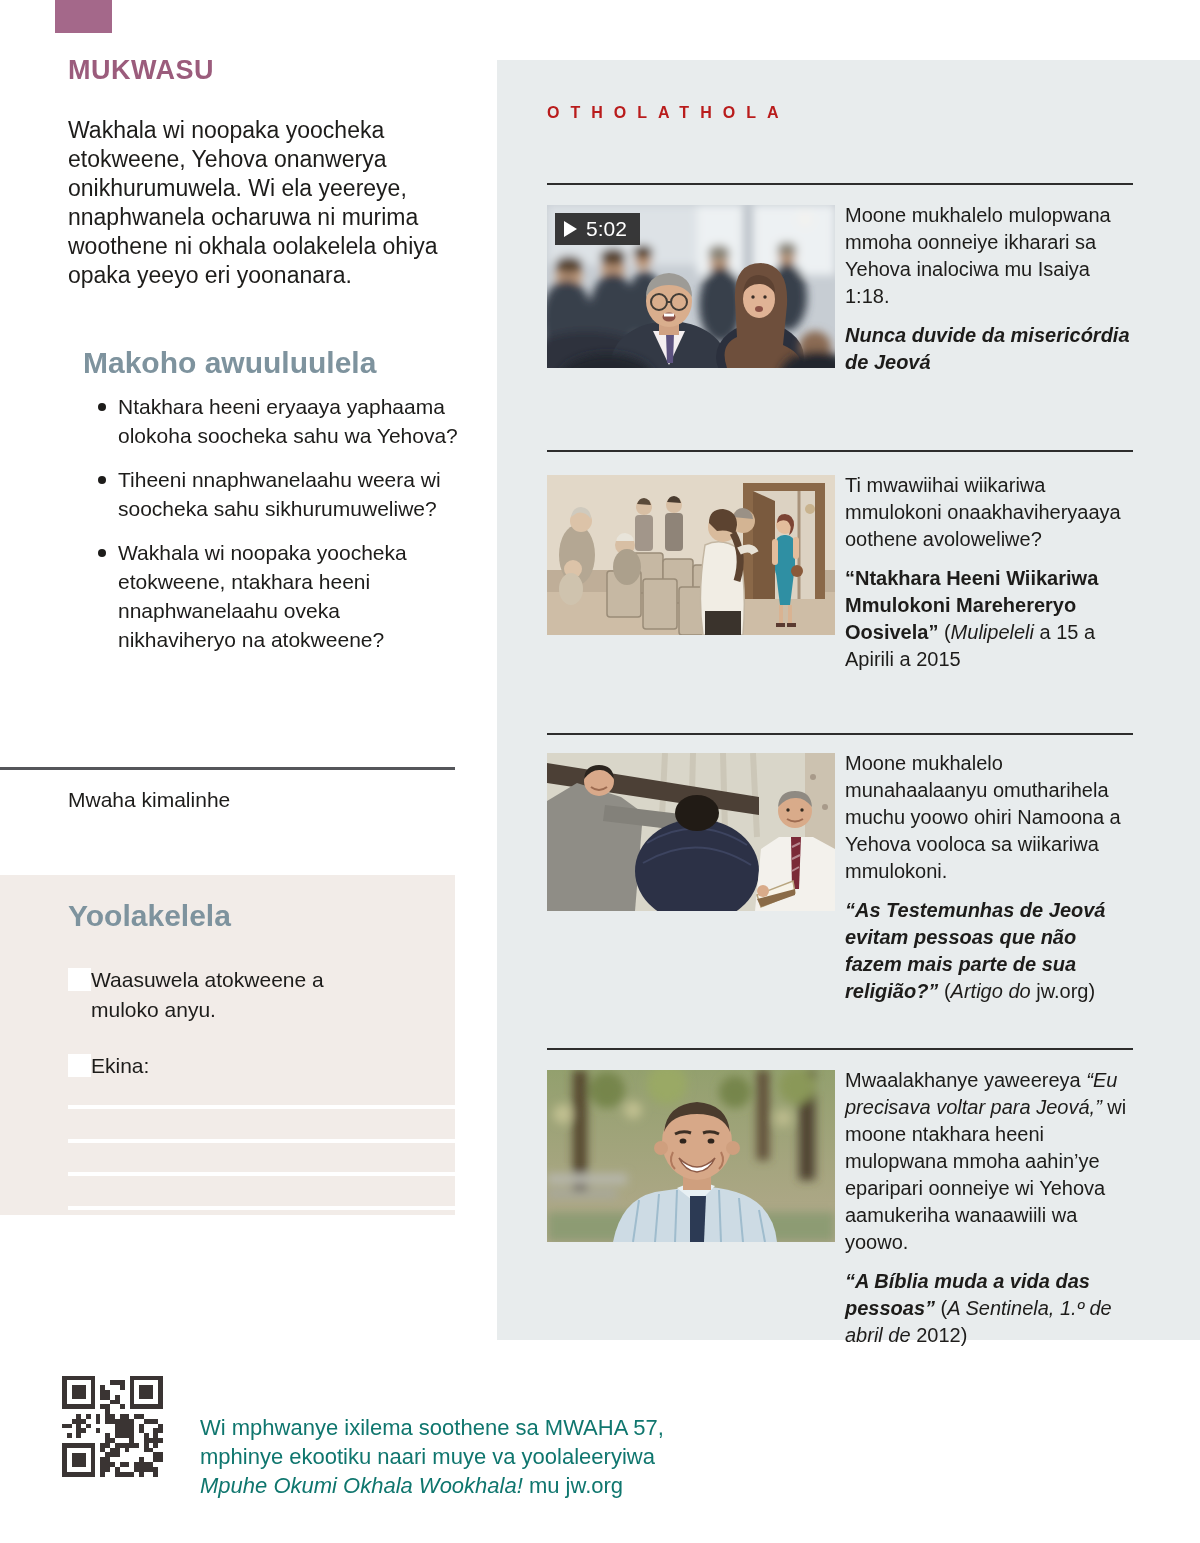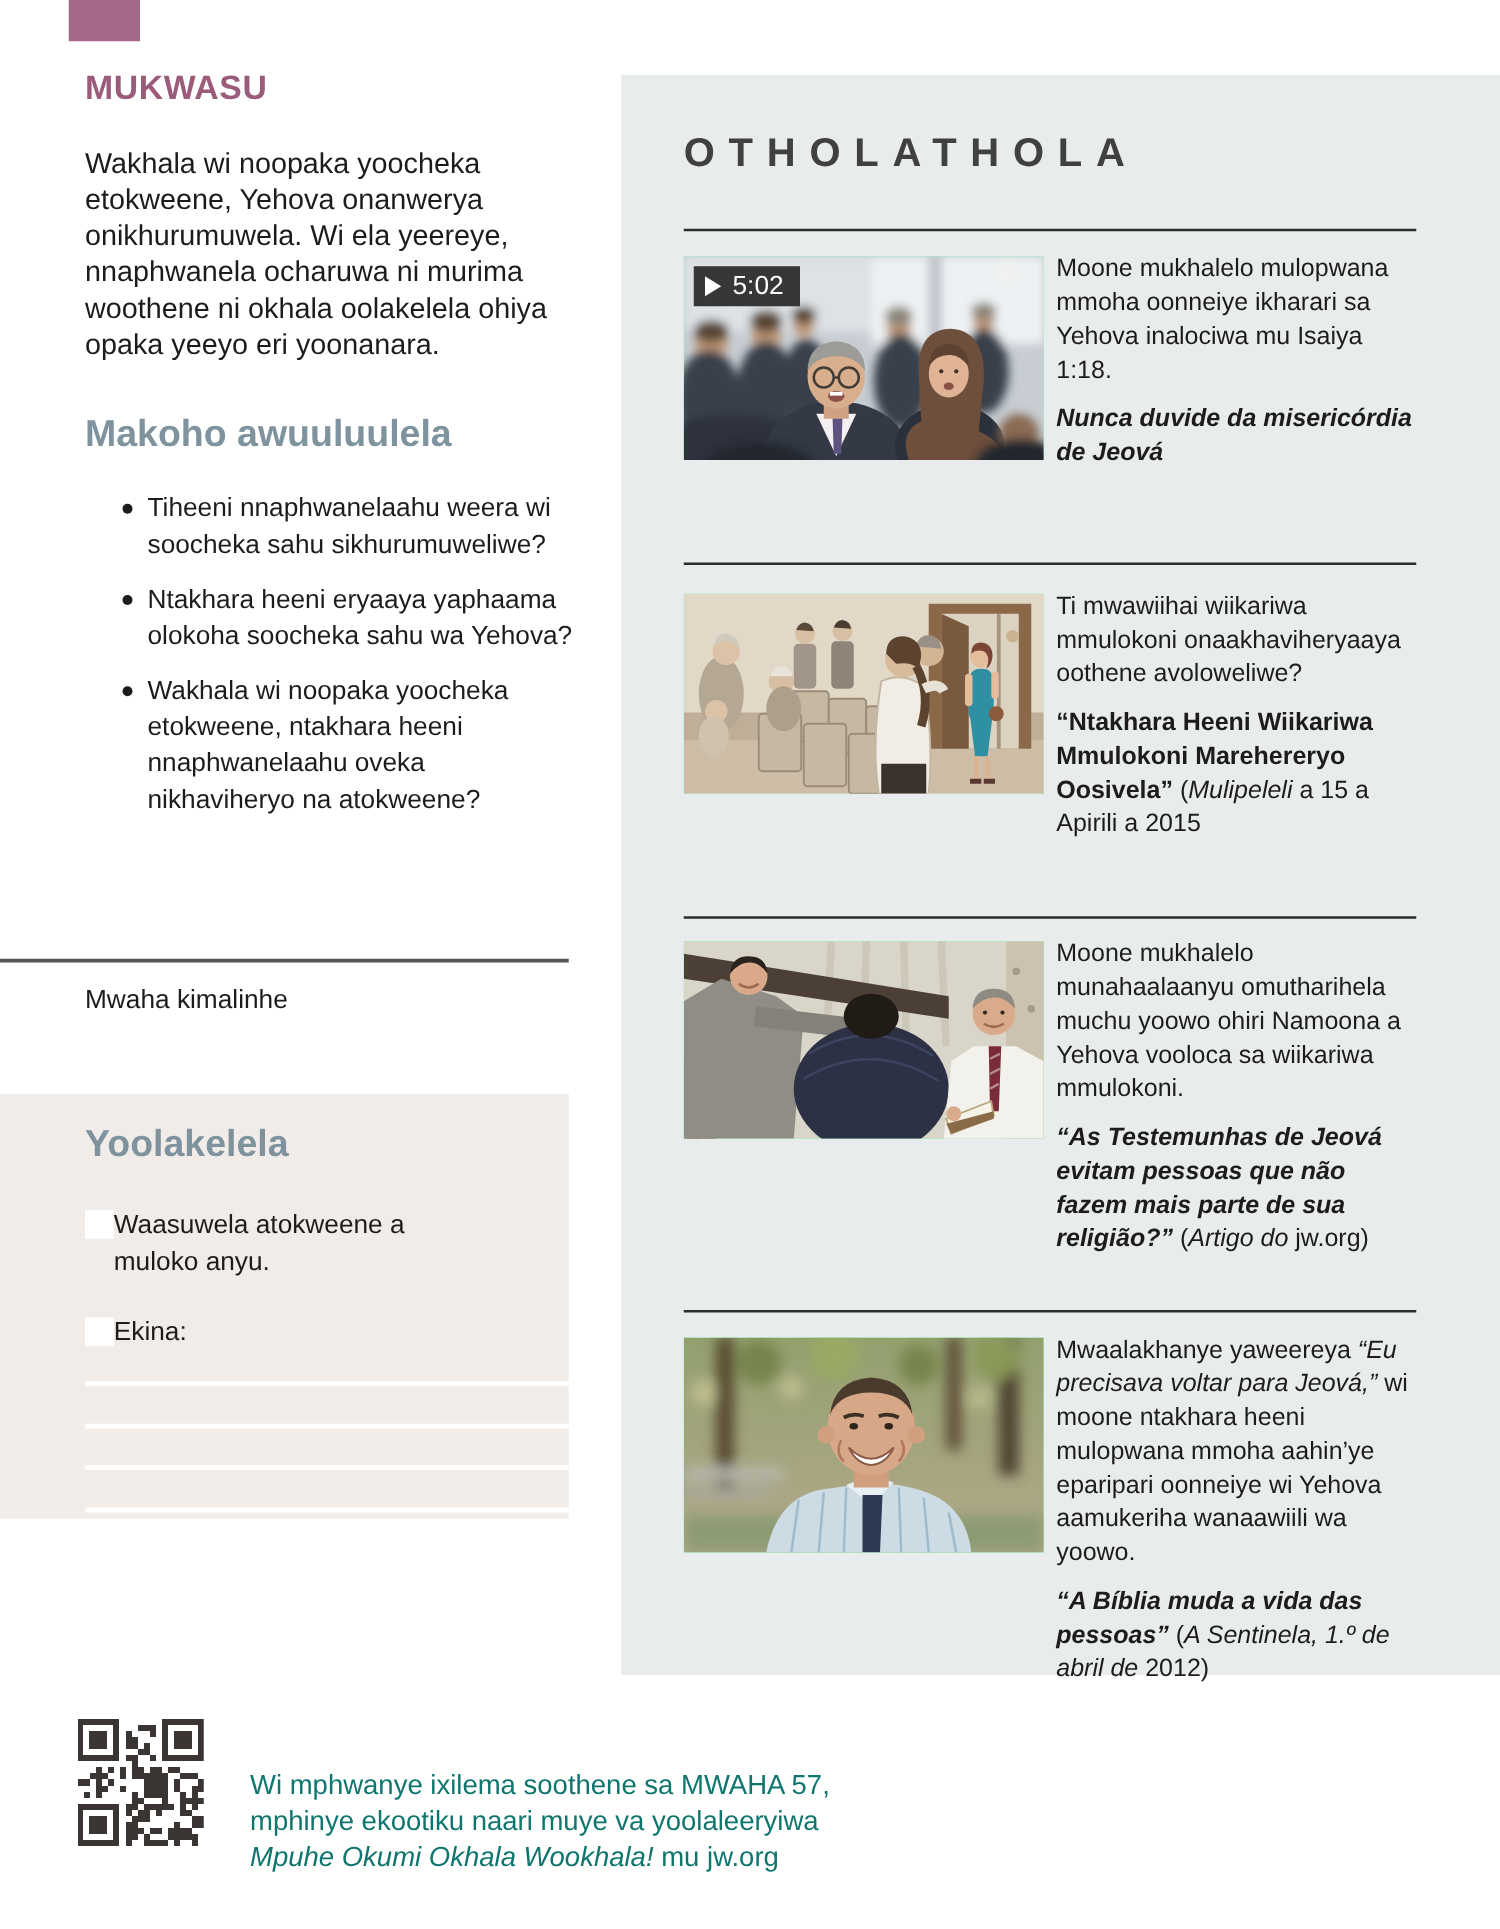--- a/index.html
+++ b/index.html
@@ -40,8 +40,8 @@
 
   
   .panel{position:absolute;left:497px;top:60px;width:703px;height:1280px;background:#e8eced;}
-  .panel-title{position:absolute;left:50px;top:44px;margin:0;font-size:32px;font-weight:700;
-               letter-spacing:11px;color:#404040;}
+  .panel-title{position:absolute;left:50px;top:44px;margin:0;font-size:16px;font-weight:700;
+               letter-spacing:11px;color:#b91c1c;}
   .divider{position:absolute;left:50px;width:586px;height:2px;background:#2d2d2d;}
   .d1{top:123px}.d2{top:390px}.d3{top:673px}.d4{top:988px}
 

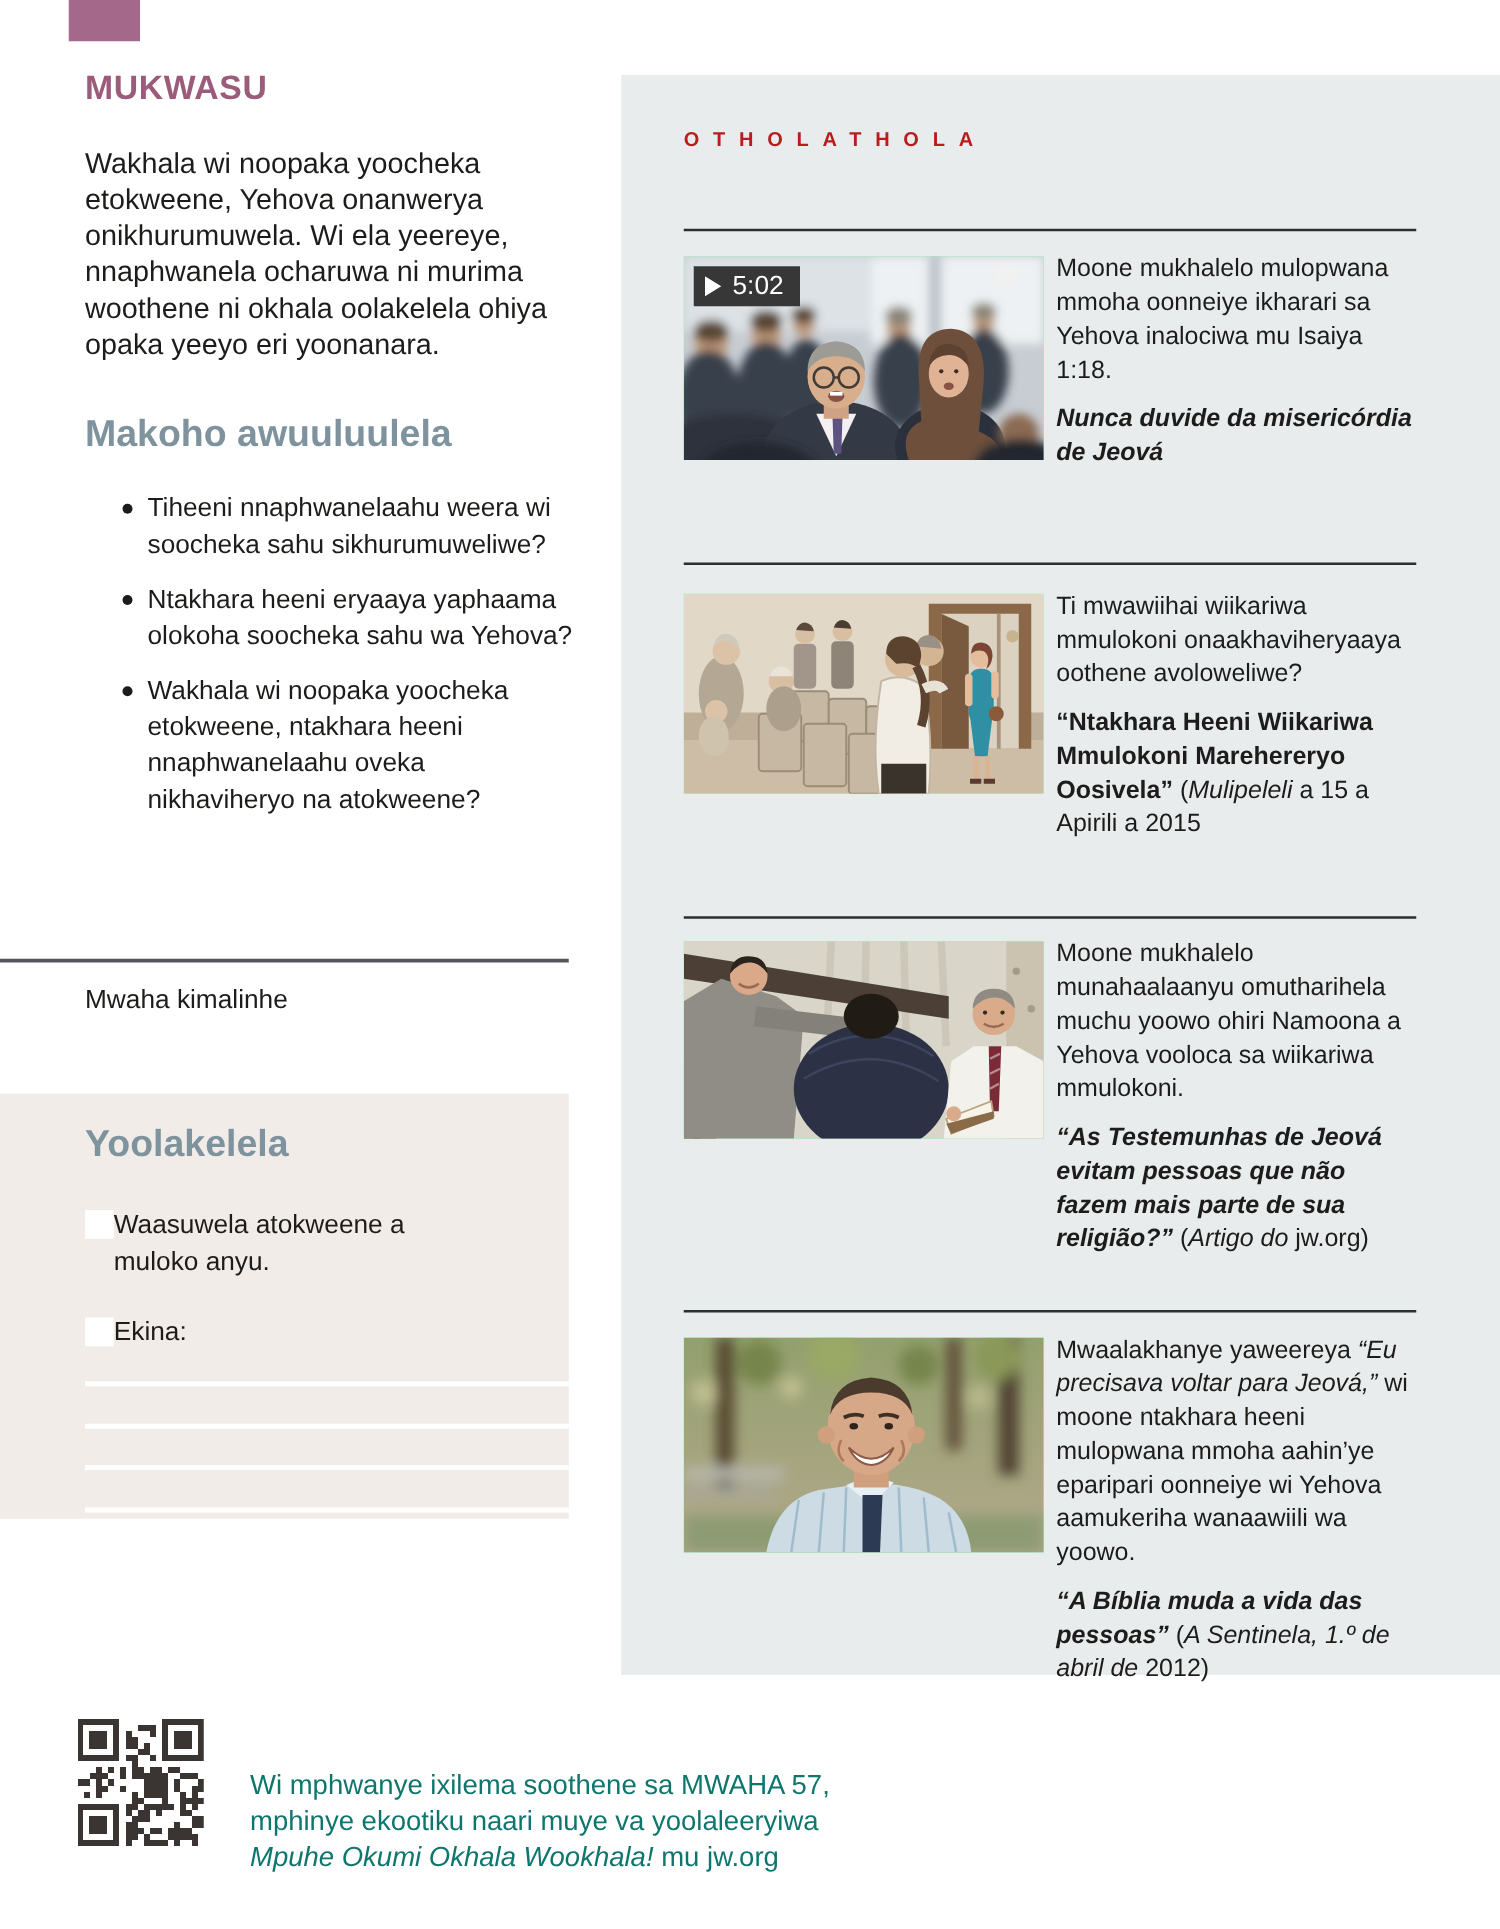--- a/index.html
+++ b/index.html
@@ -13,7 +13,7 @@
   .title{position:absolute;left:68px;top:55px;margin:0;font-size:27px;font-weight:bold;
          color:#9b5c7c;letter-spacing:.5px;}
   .intro{position:absolute;left:68px;top:116px;width:398px;margin:0;font-size:23px;line-height:29px;}
-  .q-title{position:absolute;left:68px;top:331px;margin:0;font-size:30px;font-weight:700;color:#7e939e;}
+  .q-title{position:absolute;left:68px;top:331px;margin:15px;font-size:30px;font-weight:700;color:#7e939e;}
   .q-list{position:absolute;left:98px;top:392px;width:362px;margin:0;padding:0;list-style:none;
           font-size:21px;line-height:29px;}
   .q-item{position:relative;padding-left:20px;margin:0 0 15px 0;}

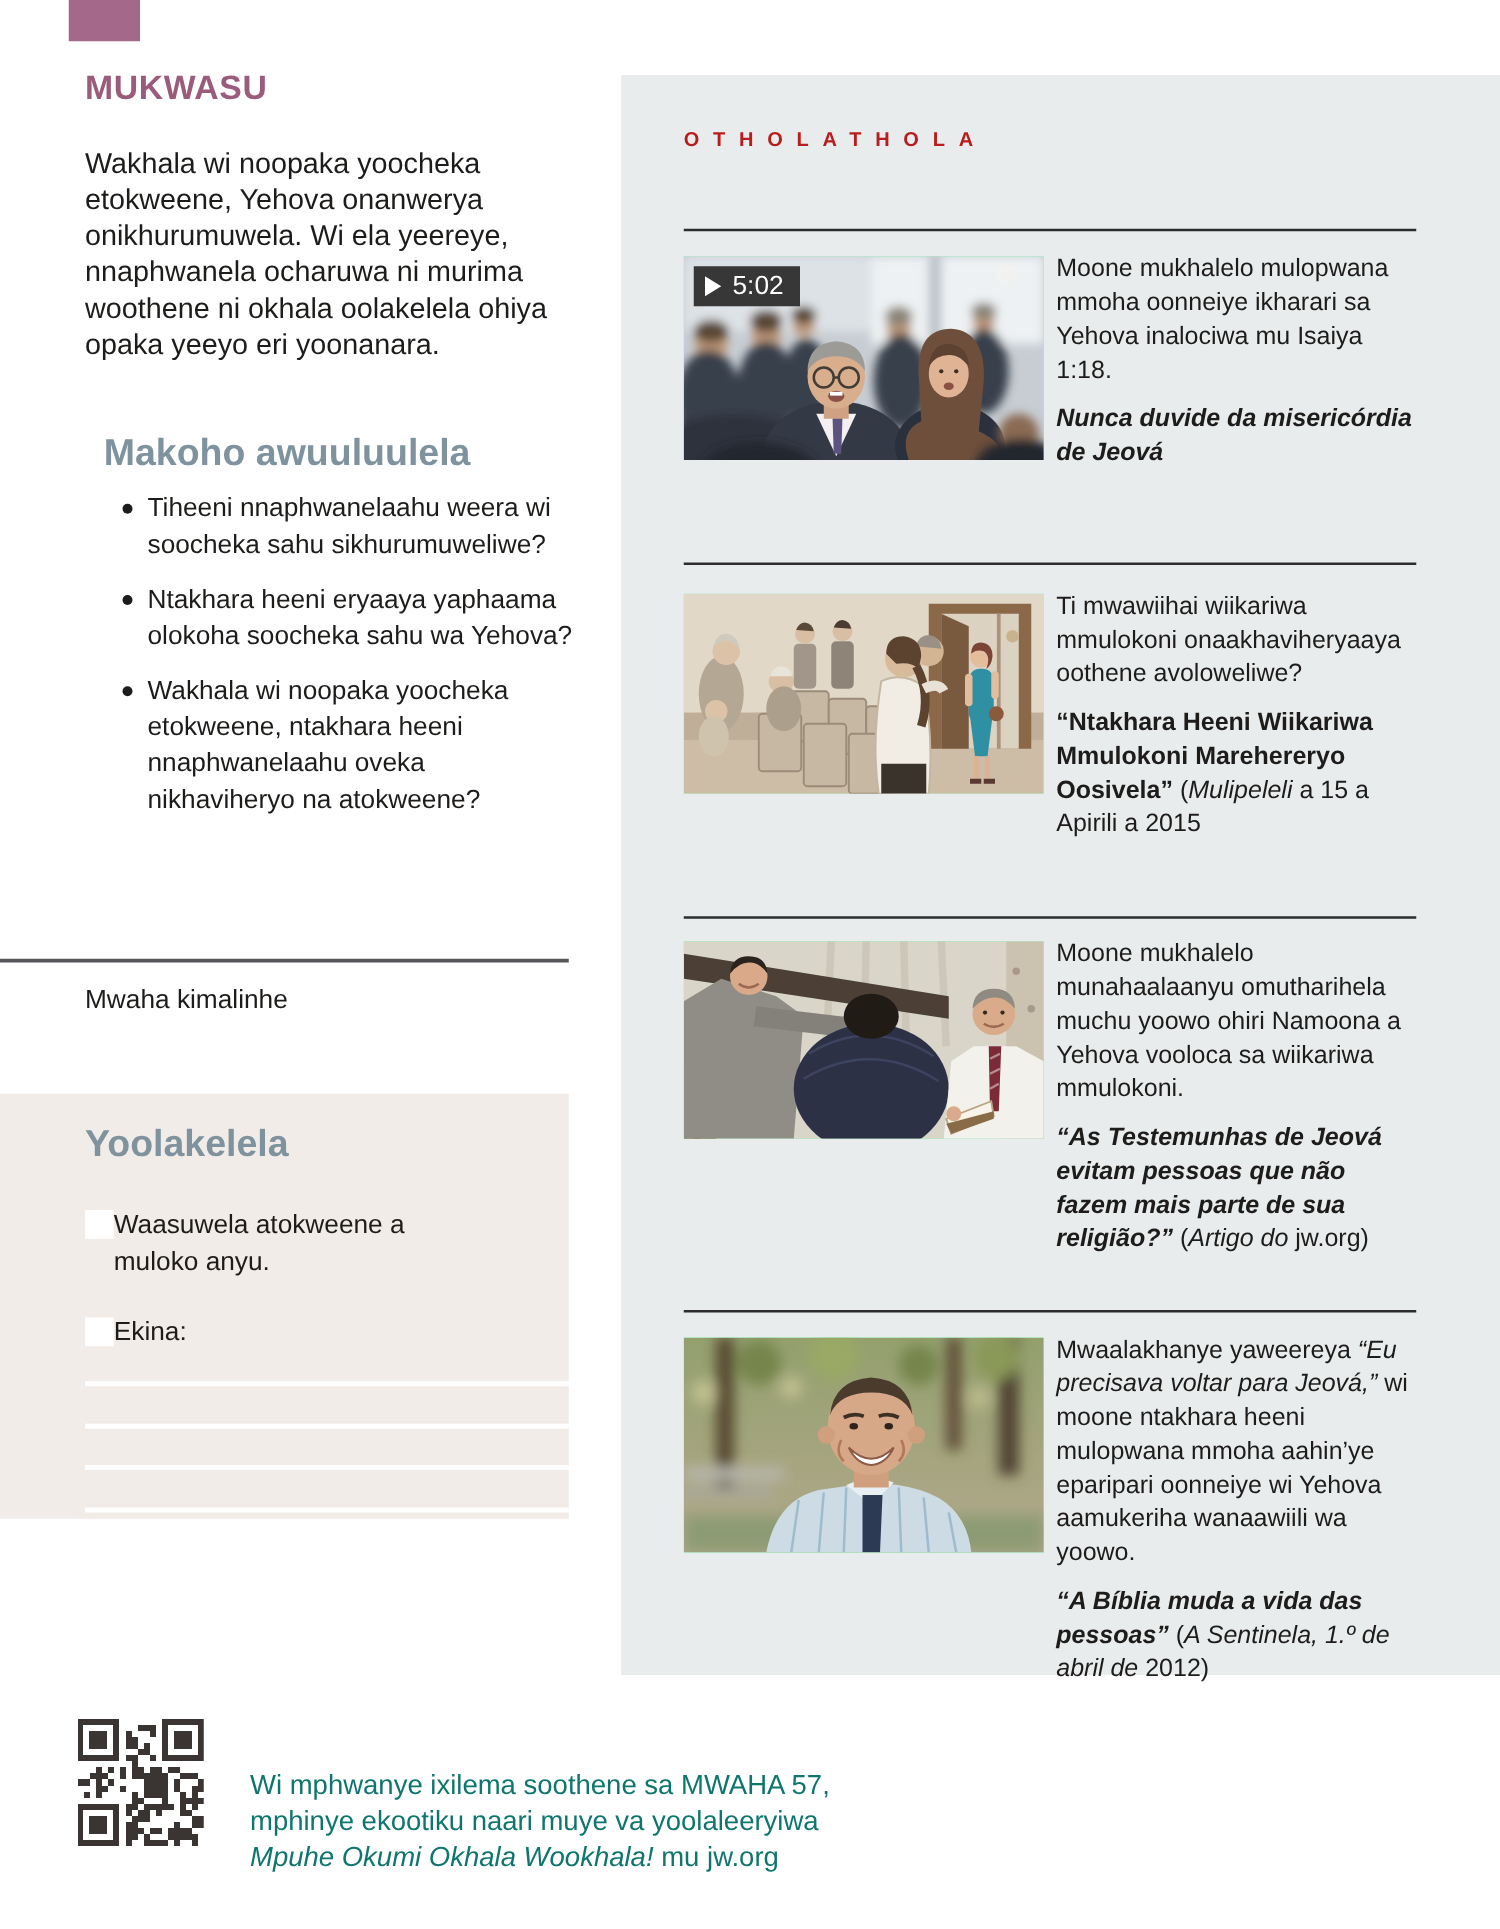--- a/index.html
+++ b/index.html
@@ -76,11 +76,11 @@
   <ul class="q-list">
     <li class="q-item">
       <span class="dot"></span>
-      <span>Tiheeni nnaphwanelaahu weera wi soocheka sahu sikhurumuweliwe?</span>
+      <span>Ntakhara heeni eryaaya yaphaama olokoha soocheka sahu wa Yehova?</span>
     </li>
     <li class="q-item">
       <span class="dot"></span>
-      <span>Ntakhara heeni eryaaya yaphaama olokoha soocheka sahu wa Yehova?</span>
+      <span>Tiheeni nnaphwanelaahu weera wi soocheka sahu sikhurumuweliwe?</span>
     </li>
     <li class="q-item">
       <span class="dot"></span>

